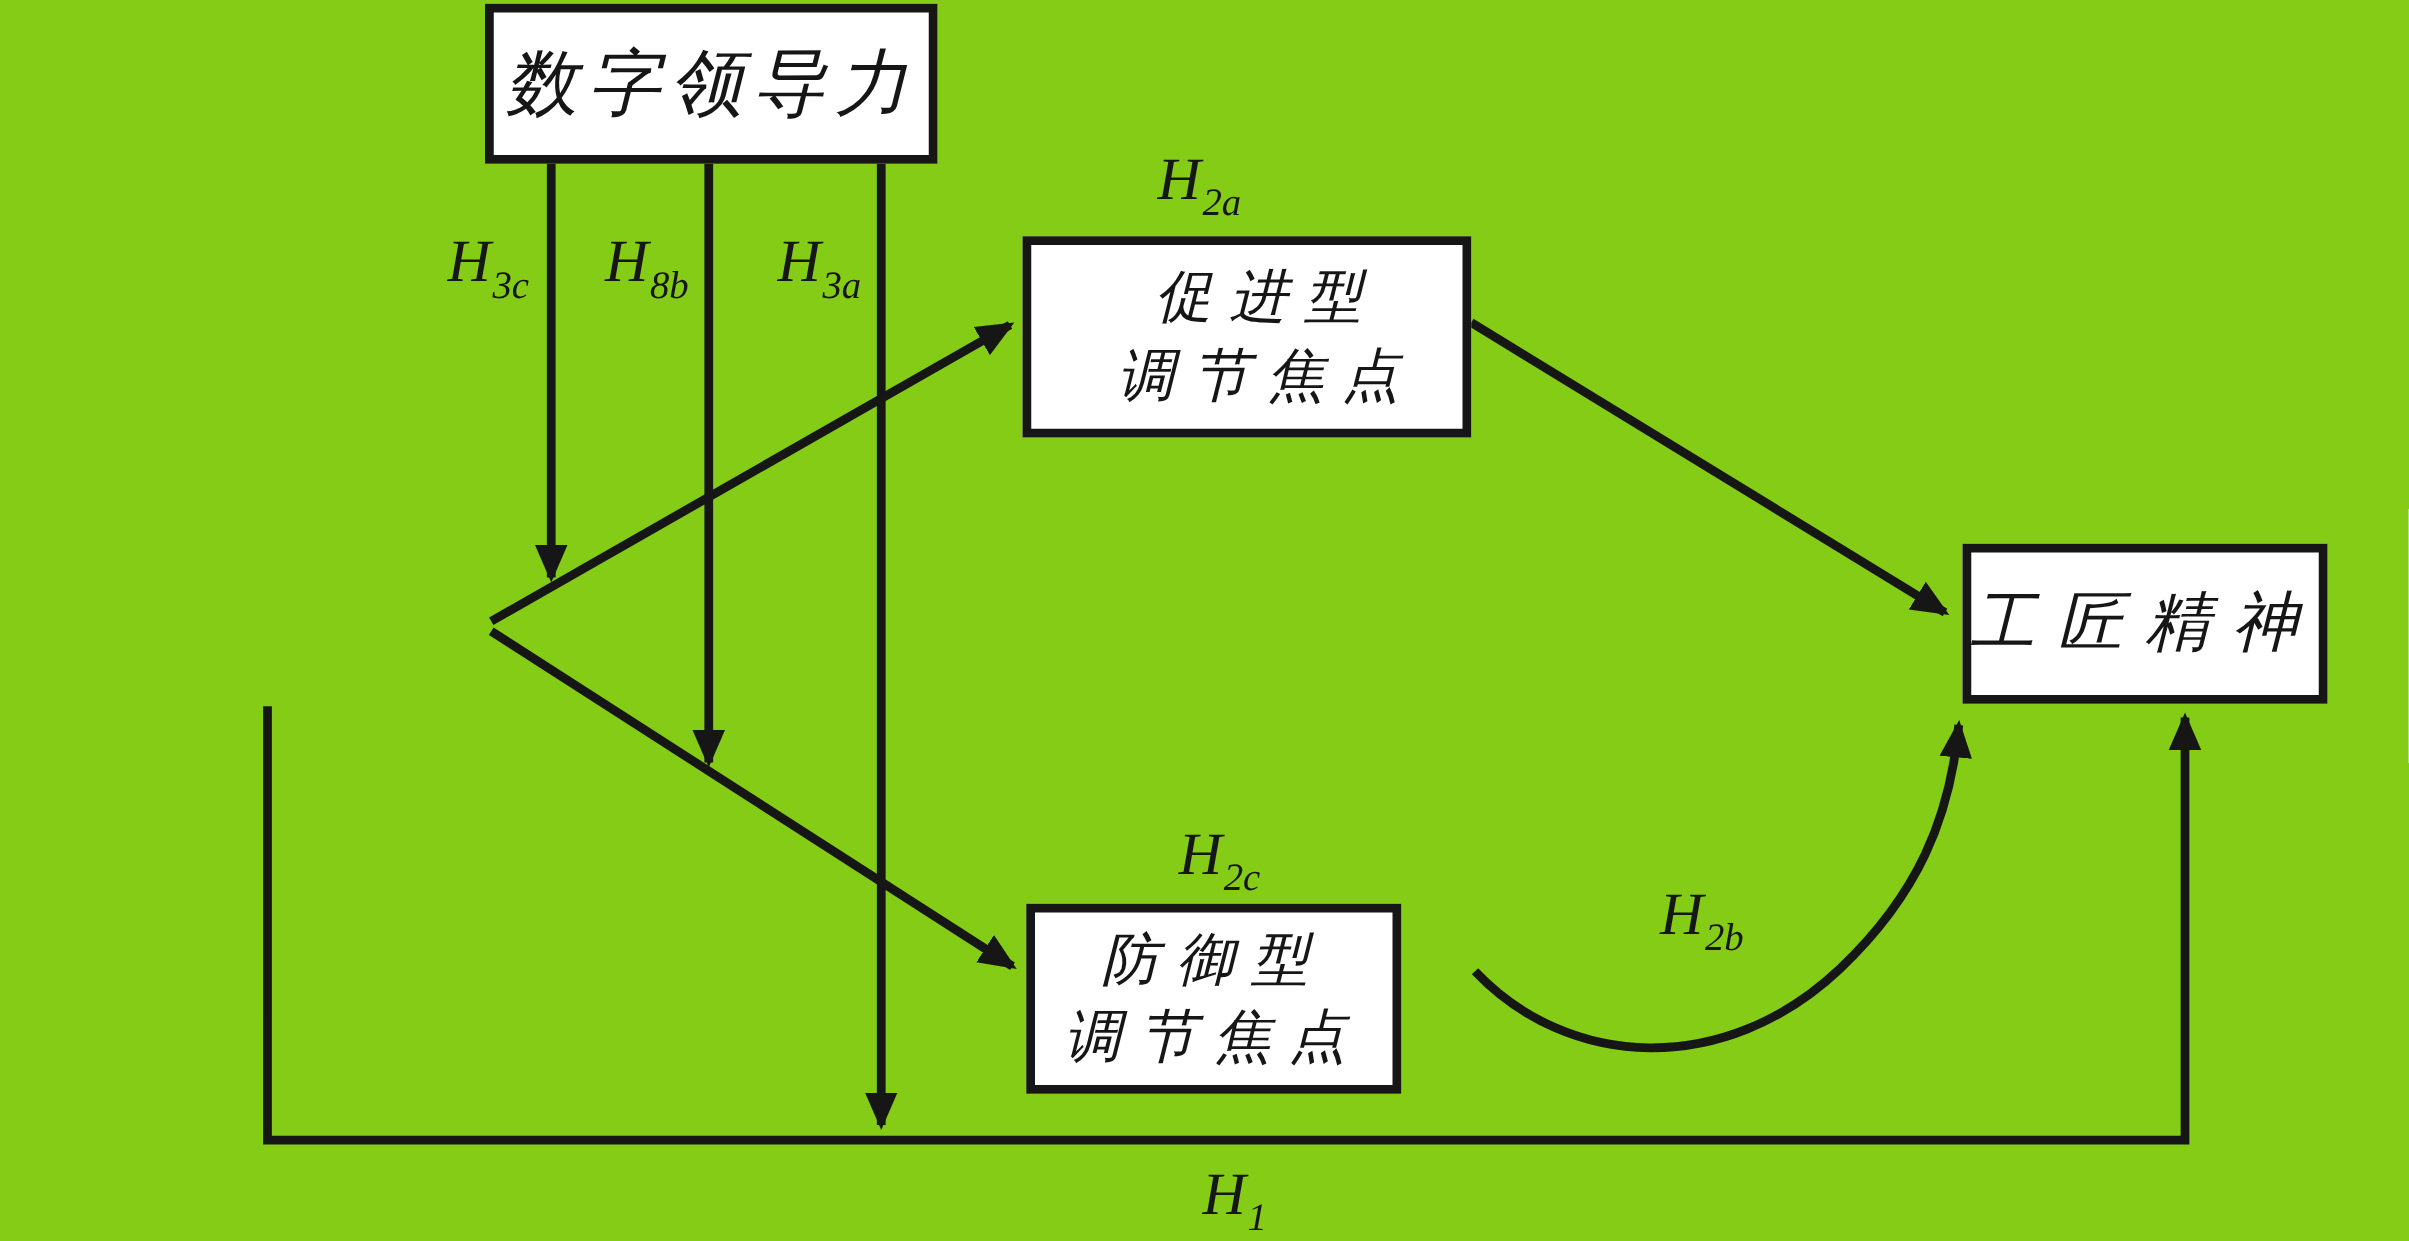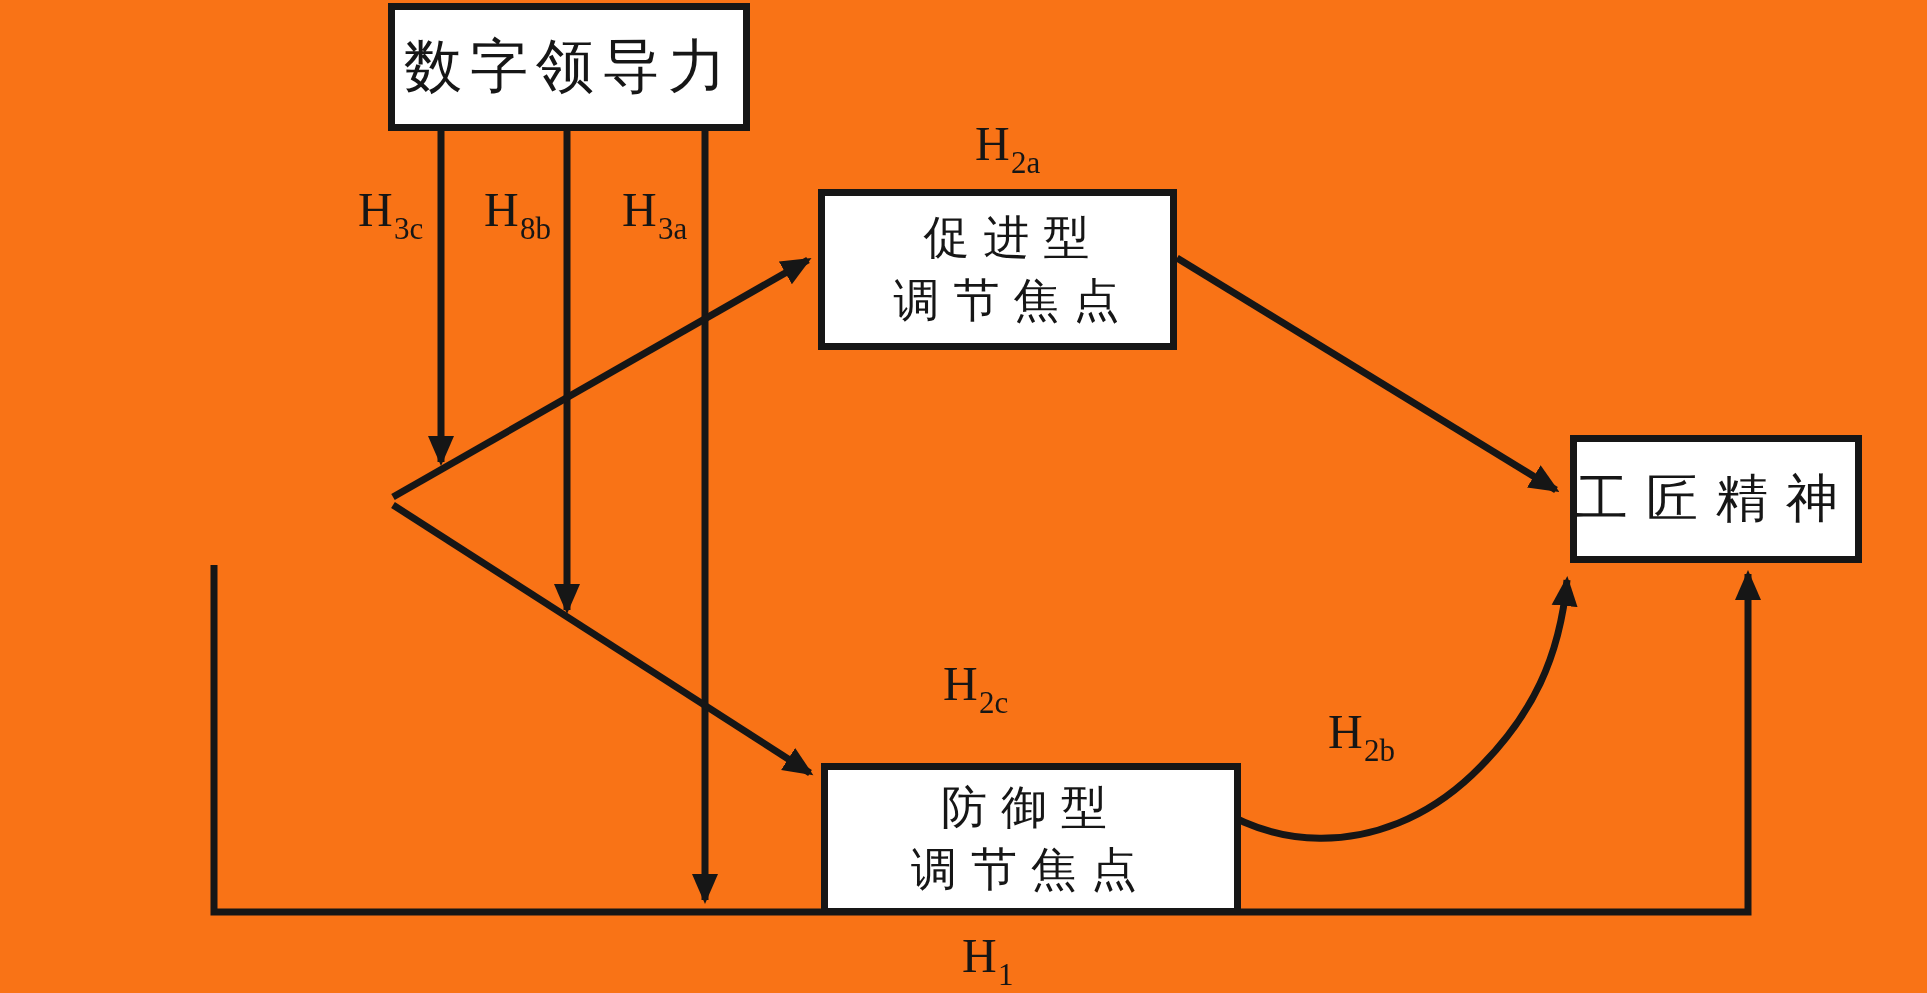--- a/index.html
+++ b/index.html
@@ -11,10 +11,11 @@
     position: relative;
     width: 1927px;
     height: 993px;
-    background: #f97316;
+    background: #84cc16;
     font-family: "Liberation Serif", "DejaVu Serif", serif;
     color: #161616;
     overflow: hidden;
+    font-style: italic;
   }
   #arrow-layer {
     position: absolute;

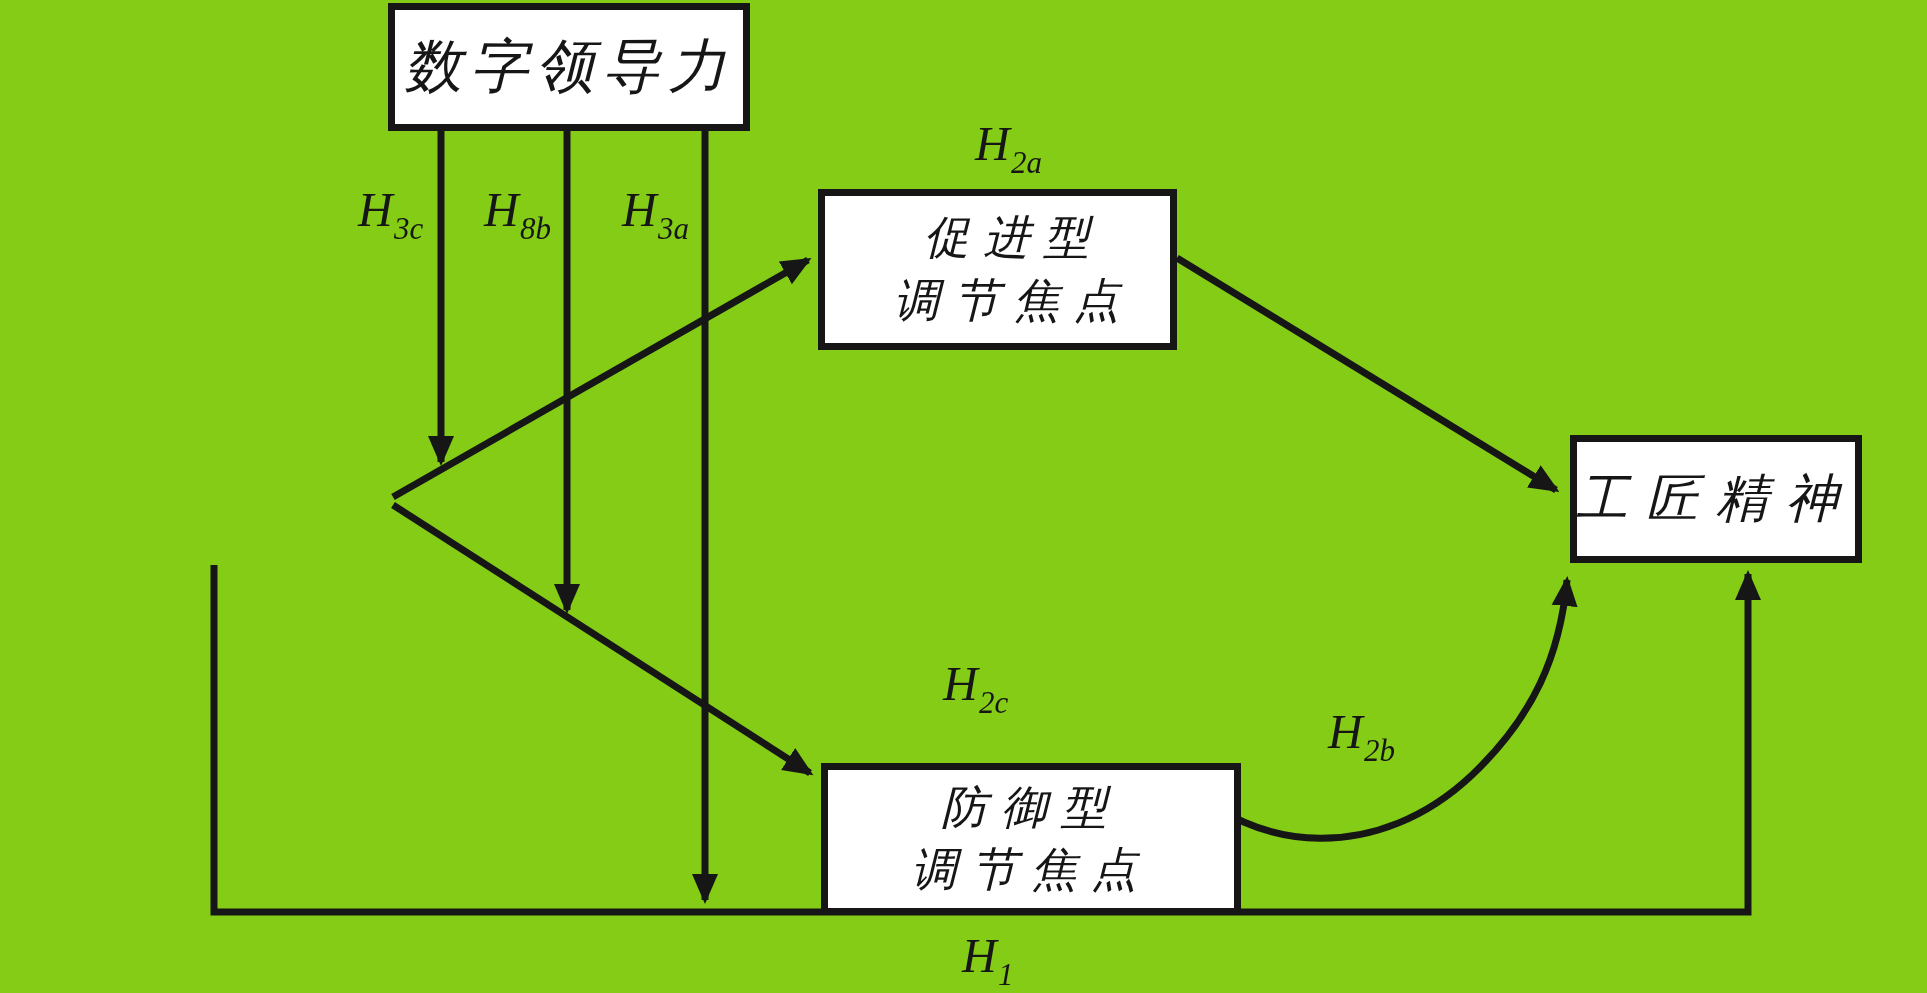--- a/index.html
+++ b/index.html
@@ -72,7 +72,7 @@
   .hyp-h3c { left: 358px; top: 186px; }
   .hyp-h3b { left: 484px; top: 186px; }
   .hyp-h3a { left: 622px; top: 186px; }
-  .hyp-h2a { left: 975px; top: 120px; }
+  .hyp-h2a { left: 926px; top: 120px; }
   .hyp-h2c { left: 943px; top: 660px; text-align: center; }
   .hyp-h2b { left: 1328px; top: 708px; }
   .hyp-h1  { left: 962px; top: 932px; }

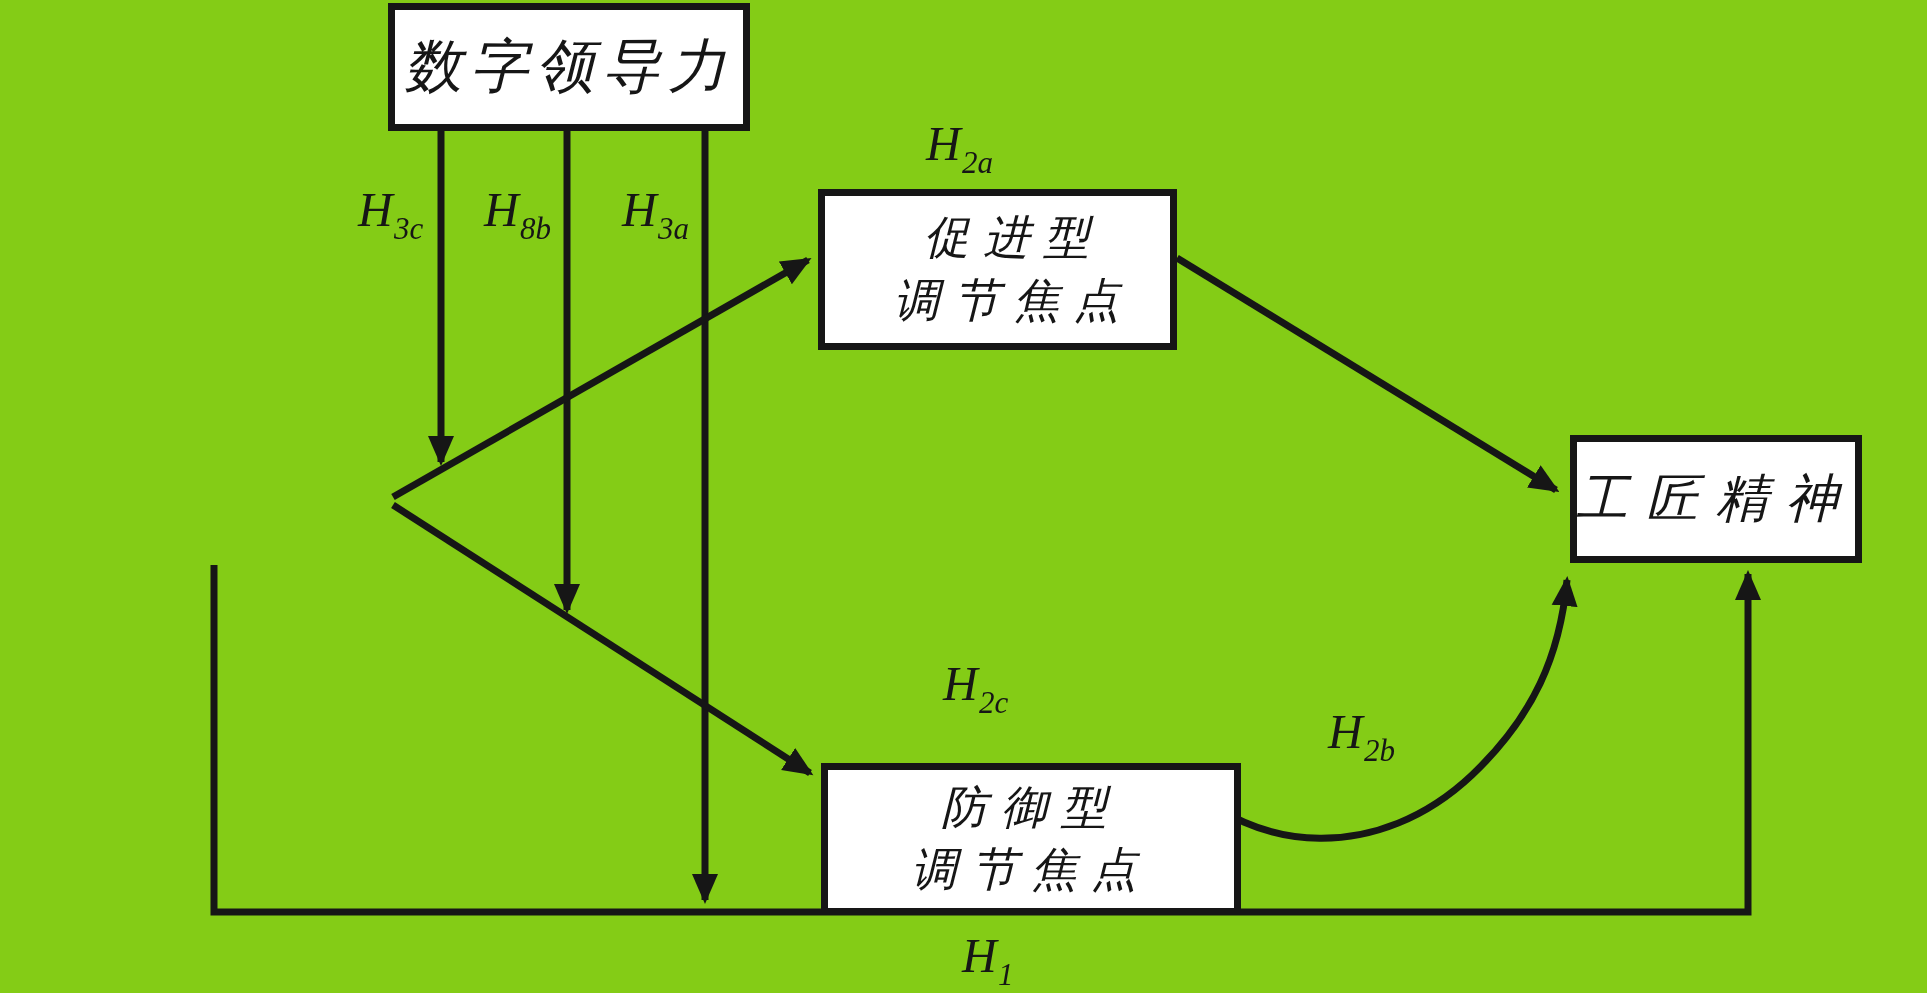--- a/index.html
+++ b/index.html
@@ -48,8 +48,8 @@
     font-size: 46px; letter-spacing: 14px; line-height: 1.35; padding-left: 32px;
   }
   .node-defensive {
-    left: 821px; top: 723px; width: 420px; height: 152px;
-    font-size: 46px; letter-spacing: 14px; line-height: 1.35; margin-top: 40px;
+    left: 821px; top: 723px; width: 300px; height: 152px;
+    font-size: 46px; letter-spacing: 14px; line-height: 1.35;
   }
   .node-craftsman {
     left: 1570px; top: 435px; width: 292px; height: 128px;

